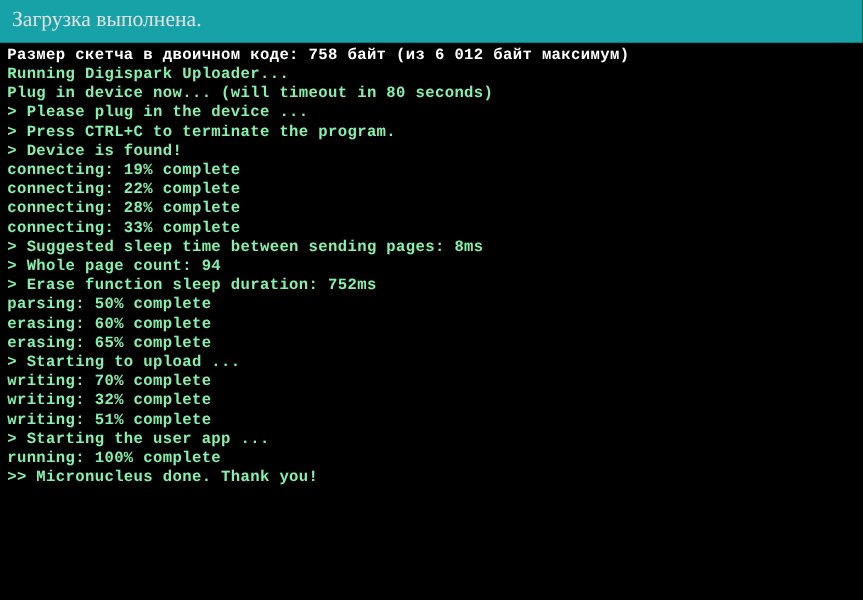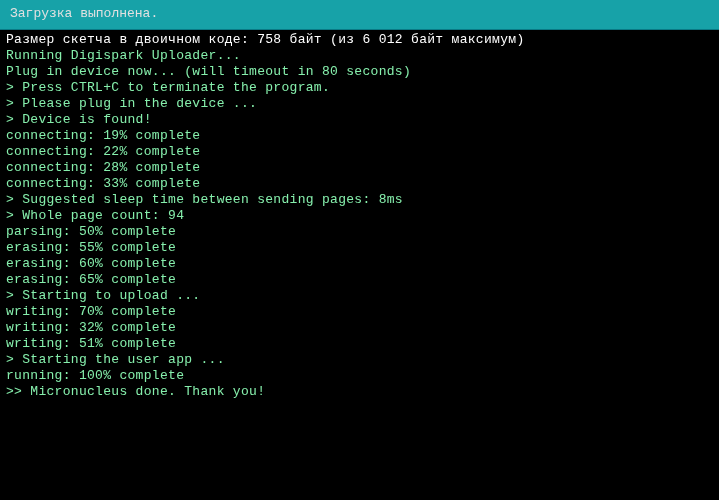--- a/index.html
+++ b/index.html
@@ -19,8 +19,8 @@
       background: #17a2a8;
       color: #e0e0e0;
       padding: 6px 10px 8px 10px;
-      font-family: Liberation Mono, monospace;
-      font-size: 13px;
+      font-family: Liberation Serif, serif;
+      font-size: 18px;
       border-bottom: 1px solid #0a7a85;
     }
     .console {

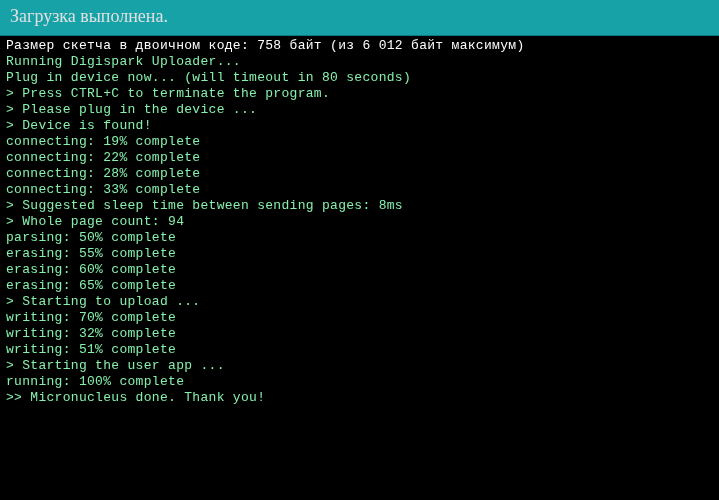--- a/index.html
+++ b/index.html
@@ -31,6 +31,7 @@
       line-height: 16px;
       white-space: pre;
       letter-spacing: 0.3px;
+      font-weight: bold;
     }
     .white {
       color: #ffffff;

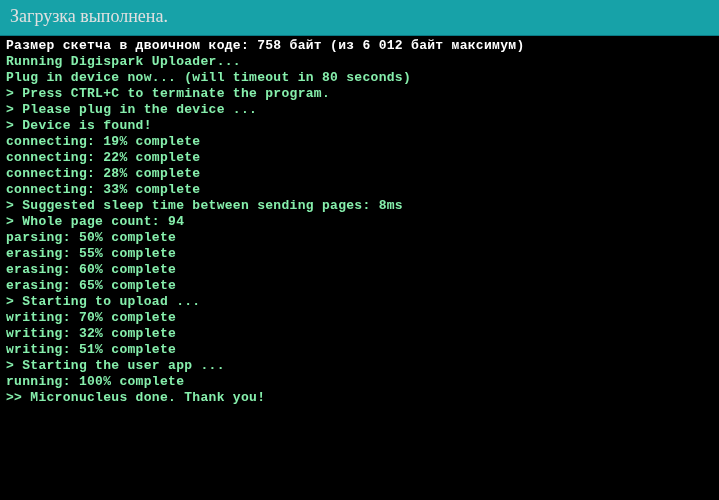--- a/index.html
+++ b/index.html
@@ -52,8 +52,8 @@
   <div id="log-container">
       <div class="line orange">Running Digispark Uploader...</div>
       <div class="line orange">Plug in device now... (will timeout in 80 seconds)</div>
+      <div class="line orange">&gt; Please plug in the device ... </div>
       <div class="line orange">&gt; Press CTRL+C to terminate the program.</div>
-      <div class="line orange">&gt; Please plug in the device ... </div>
       <div class="line orange">&gt; Device is found!</div>
       <div class="line orange">connecting: 19% complete</div>
       <div class="line orange">connecting: 22% complete</div>

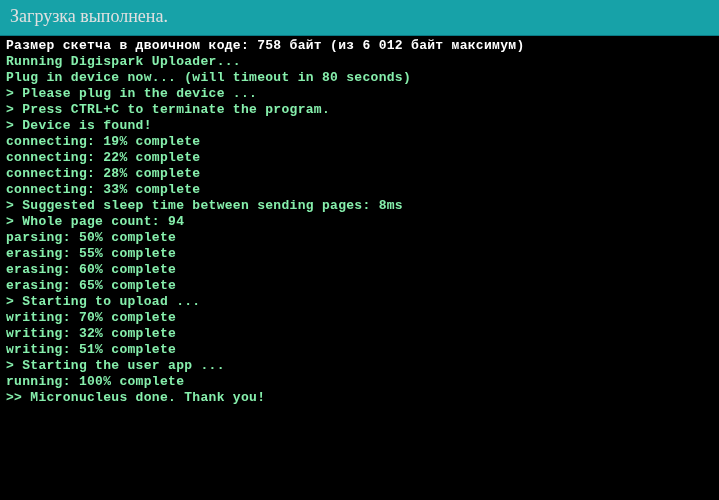--- a/index.html
+++ b/index.html
@@ -61,6 +61,7 @@
       <div class="line orange">connecting: 33% complete</div>
       <div class="line orange">&gt; Suggested sleep time between sending pages: 8ms</div>
       <div class="line orange">&gt; Whole page count: 94</div>
+      <div class="line orange">&gt; Erase function sleep duration: 752ms</div>
       <div class="line orange">parsing: 50% complete</div>
       <div class="line orange">erasing: 55% complete</div>
       <div class="line orange">erasing: 60% complete</div>

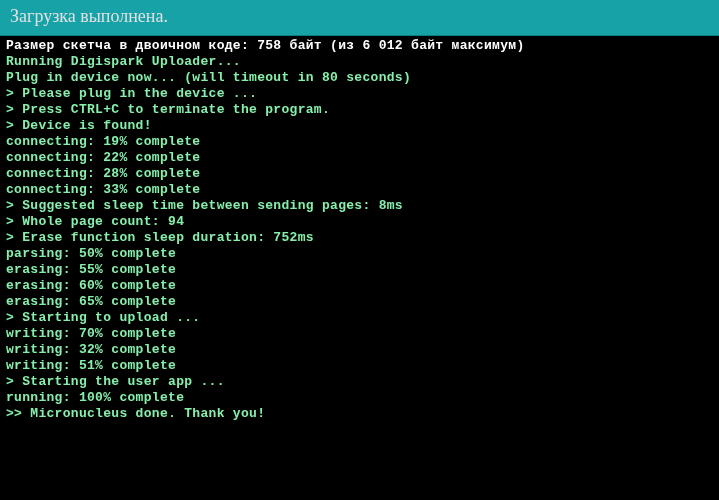--- a/index.html
+++ b/index.html
@@ -63,7 +63,6 @@
       <div class="line orange">&gt; Whole page count: 94</div>
       <div class="line orange">&gt; Erase function sleep duration: 752ms</div>
       <div class="line orange">parsing: 50% complete</div>
-      <div class="line orange">erasing: 55% complete</div>
       <div class="line orange">erasing: 60% complete</div>
       <div class="line orange">erasing: 65% complete</div>
       <div class="line orange">&gt; Starting to upload ...</div>

